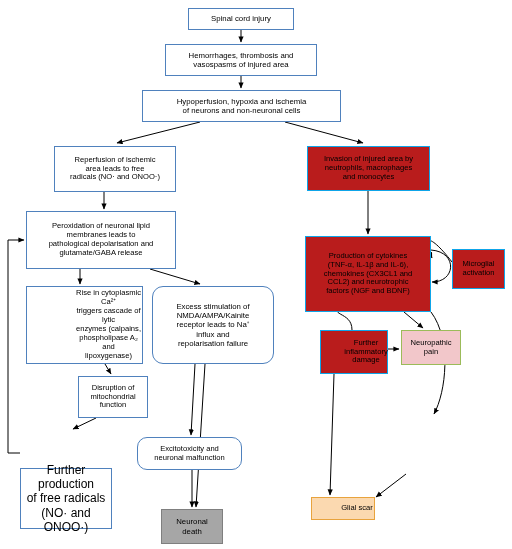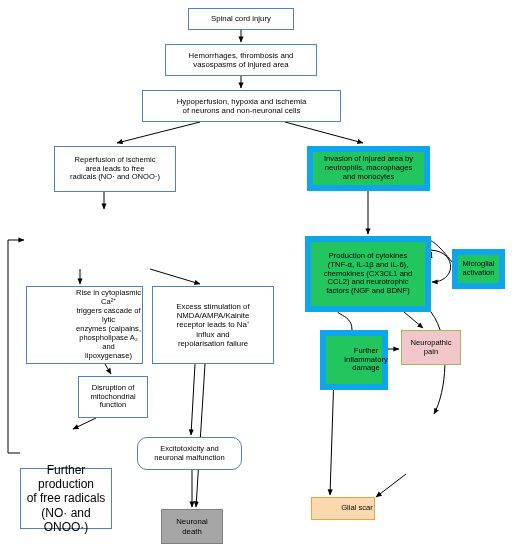--- a/index.html
+++ b/index.html
@@ -31,8 +31,8 @@
     background: #ffffff;
   }
   .node-green {
-    border: 6px solid #0ea5e9;
-    background: #22c55e;
+    border: 1px solid #0ea5e9;
+    background: #b91c1c;
   }
   .node-pink {
     border: 1px solid #9bbb59;

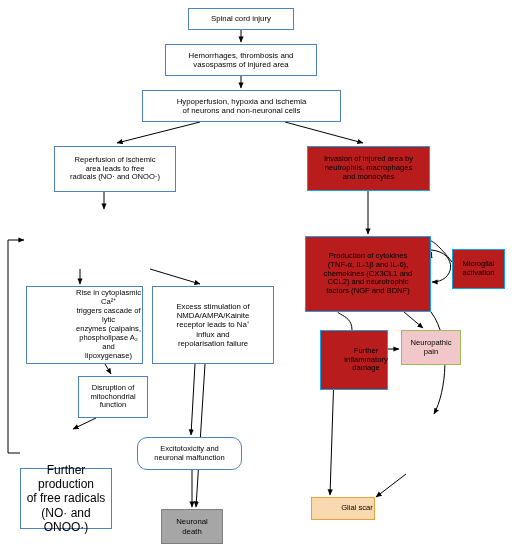--- a/index.html
+++ b/index.html
@@ -140,6 +140,12 @@
 and monocytes</span>
   </div>
 
+  <div class="node node-blue" style="left:26px;top:211px;width:150px;height:58px;font-size:7.6px;">
+    <span>Peroxidation of neuronal lipid
+membranes leads to
+pathological depolarisation and
+glutamate/GABA release</span>
+  </div>
 
   <div class="node node-blue" style="left:26px;top:286px;width:117px;height:78px;font-size:7.6px;padding-left:48px;">
     <span>Rise in cytoplasmic Ca²⁺

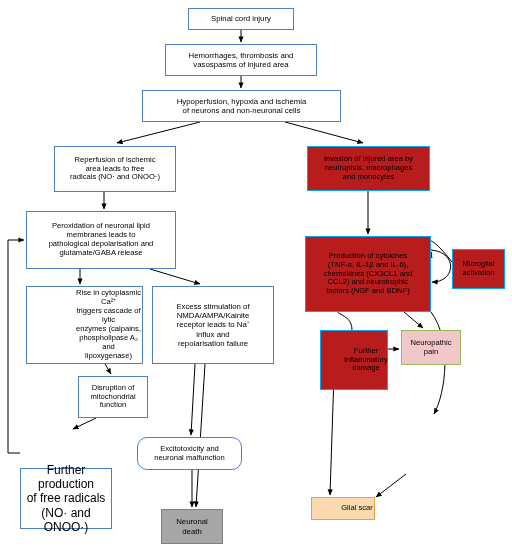--- a/index.html
+++ b/index.html
@@ -155,7 +155,7 @@
 lipoxygenase)</span>
   </div>
 
-  <div class="node node-blue" style="left:152px;top:286px;width:122px;height:78px;font-size:7.8px;">
+  <div class="node node-blue" style="left:152px;top:286px;width:122px;height:78px;font-size:7.8px;border-radius:11px;">
     <span>Excess stimulation of
 NMDA/AMPA/Kainite
 receptor leads to Na⁺

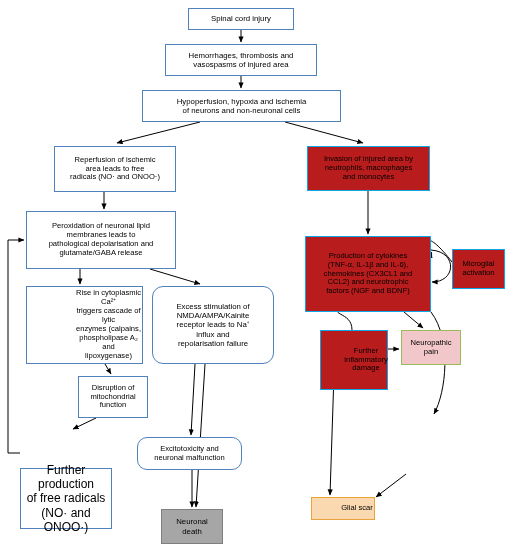--- a/index.html
+++ b/index.html
@@ -182,7 +182,7 @@
 function</span>
   </div>
 
-  <div class="node node-green" style="left:320px;top:330px;width:68px;height:60px;font-size:7.6px;padding-left:24px;">
+  <div class="node node-green" style="left:320px;top:330px;width:68px;height:44px;font-size:7.6px;padding-left:24px;">
     <span>Further
 inflammatory
 damage</span>

